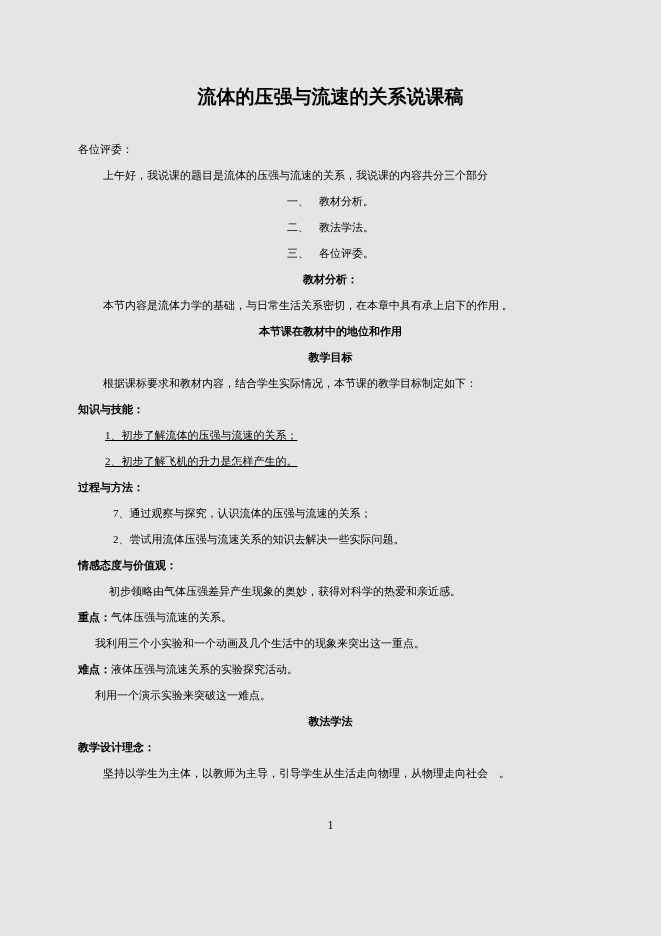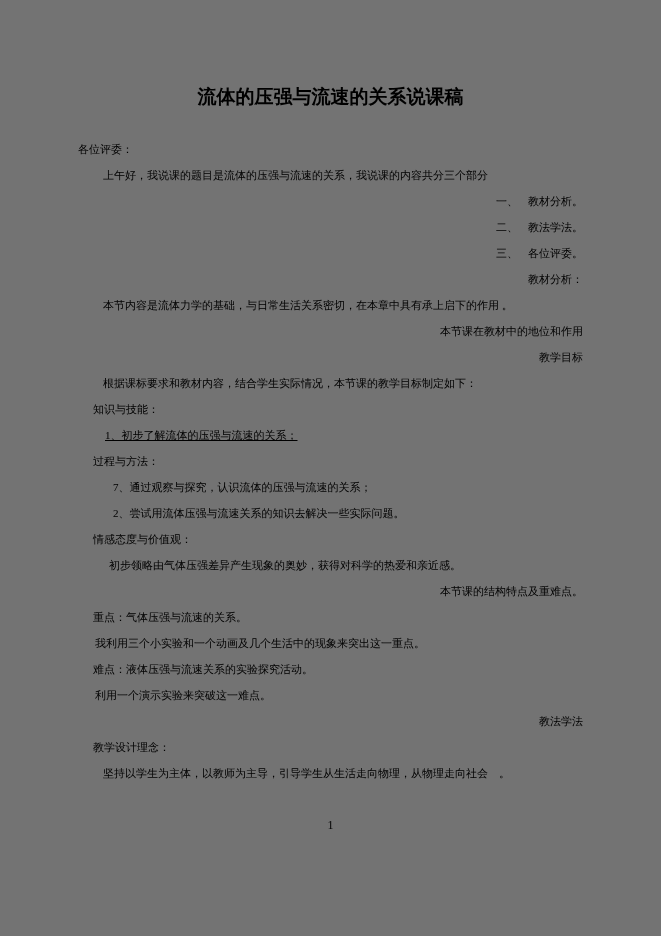--- a/index.html
+++ b/index.html
@@ -16,7 +16,7 @@
     height: 936px;
     padding: 84px 78px 0 78px;
     overflow: hidden;
-    background: #737373;
+    background: #e5e5e5;
   }
   .ln { font-size: 11px; line-height: 26px; }
   .title-ln { font-size: 19px; font-weight: bold; text-align: center; line-height: 26px; }

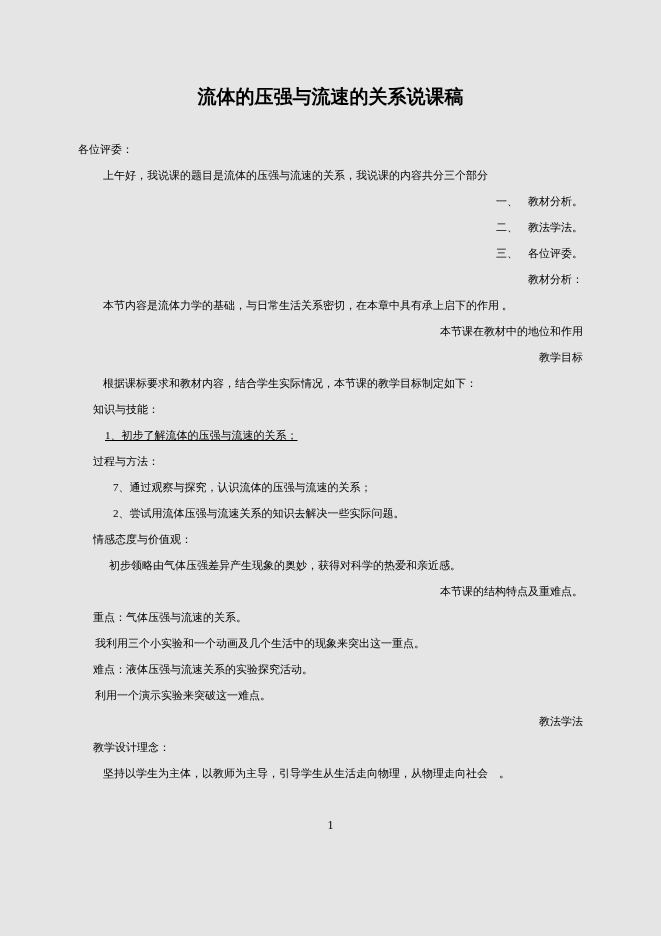--- a/index.html
+++ b/index.html
@@ -21,7 +21,7 @@
   .ln { font-size: 11px; line-height: 26px; }
   .title-ln { font-size: 19px; font-weight: bold; text-align: center; line-height: 26px; }
   .sp { height: 26px; }
-  .c { text-align: right; }
+  .c { text-align: center; }
   .b { font-weight: normal; margin-left: 15px; }
   .i2  { text-indent: 25px; }
   .i22 { text-indent: 27px; text-decoration: underline; }

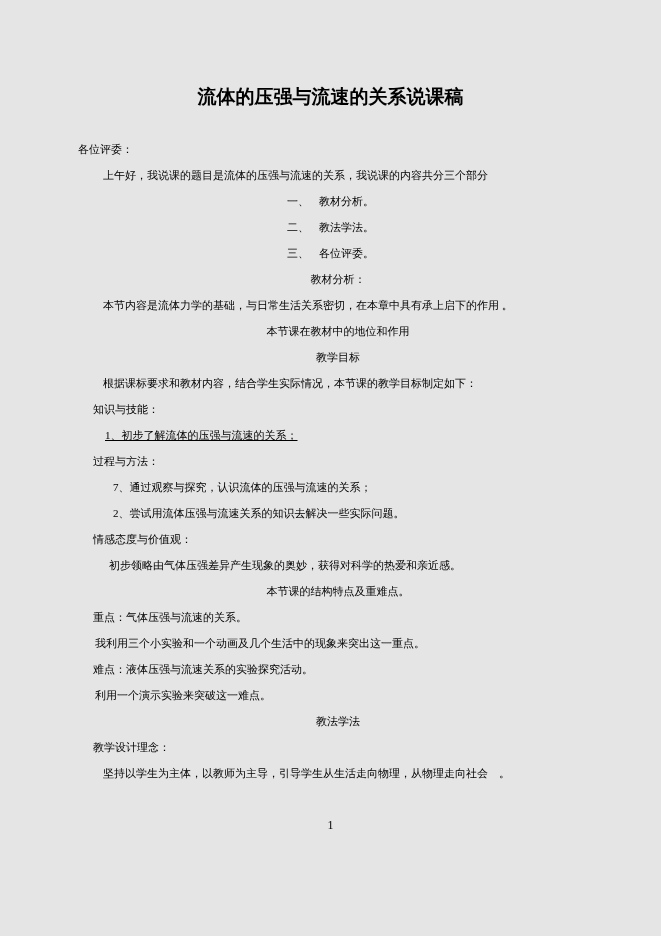--- a/index.html
+++ b/index.html
@@ -22,7 +22,7 @@
   .title-ln { font-size: 19px; font-weight: bold; text-align: center; line-height: 26px; }
   .sp { height: 26px; }
   .c { text-align: center; }
-  .b { font-weight: normal; margin-left: 15px; }
+  .b { font-weight: bold; }
   .i2  { text-indent: 25px; }
   .i22 { text-indent: 27px; text-decoration: underline; }
   .i25 { text-indent: 31px; }

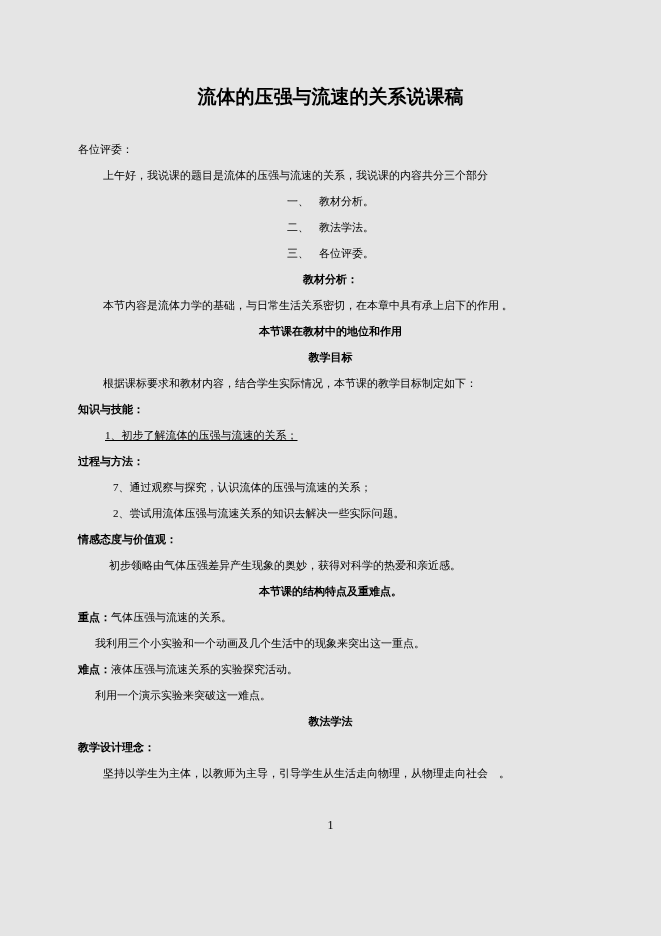--- a/index.html
+++ b/index.html
@@ -55,6 +55,7 @@
 
   <div class="ln b">知识与技能：</div>
   <div class="ln i22">1、初步了解流体的压强与流速的关系；</div>
+  <div class="ln i22">2、初步了解飞机的升力是怎样产生的。</div>
 
   <div class="ln b">过程与方法：</div>
   <div class="ln i28">7、通过观察与探究，认识流体的压强与流速的关系；</div>

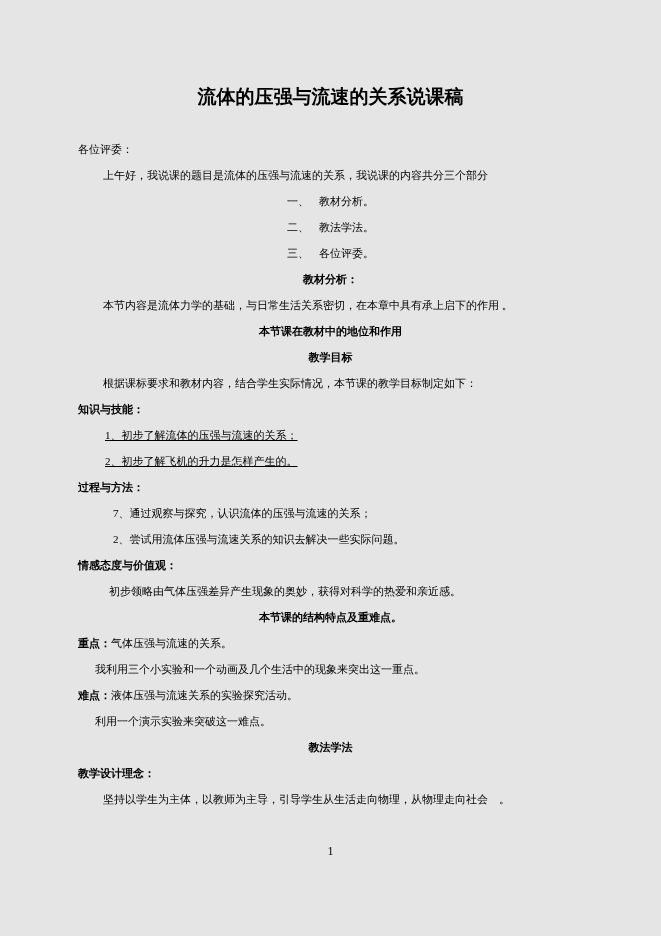--- a/index.html
+++ b/index.html
@@ -64,7 +64,6 @@
   <div class="ln b">情感态度与价值观：</div>
   <div class="ln i25">初步领略由气体压强差异产生现象的奥妙，获得对科学的热爱和亲近感。</div>
 
-  <div class="ln c b">本节课的结构特点及重难点。</div>
 
 
   <div class="ln"><span class="b">重点：</span><span>气体压强与流速的关系。</span></div>

